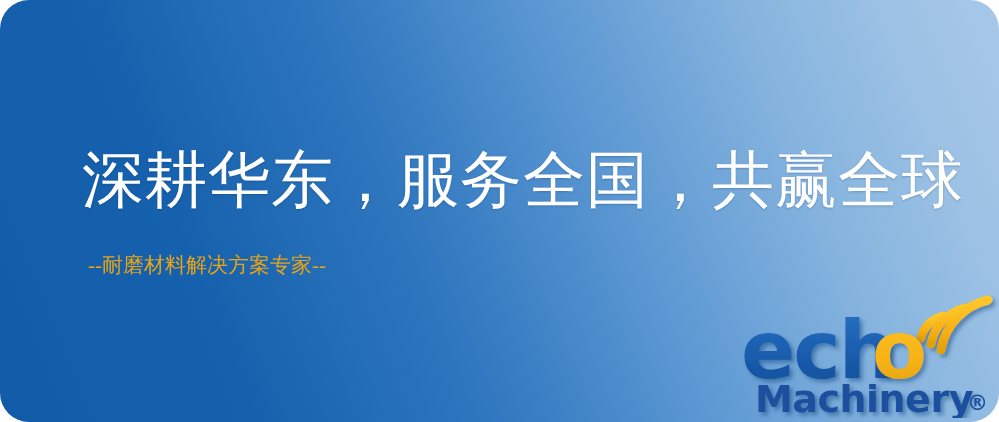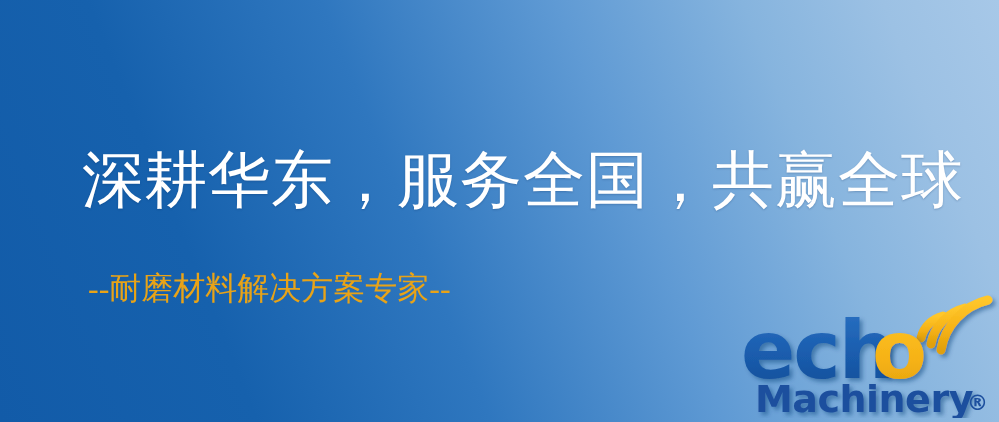--- a/index.html
+++ b/index.html
@@ -23,6 +23,7 @@
         #9cc1e4 90%,
         #a7c8e8 100%);
     font-family: "Liberation Sans", sans-serif;
+    border-radius: 29px;
   }
 
   

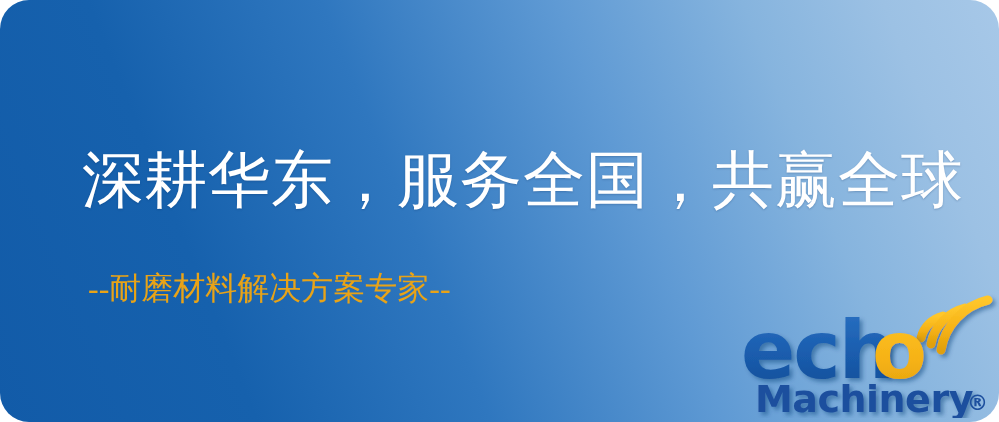--- a/index.html
+++ b/index.html
@@ -44,9 +44,9 @@
   #subtitle {
     position: absolute;
     left: 88px;
-    top: 271px;
+    top: 254px;
     font-family: "Liberation Serif", "DejaVu Serif", serif;
-    font-size: 32px;
+    font-size: 21px;
     line-height: 1.1;
     color: #e8a317;
     letter-spacing: 0px;

